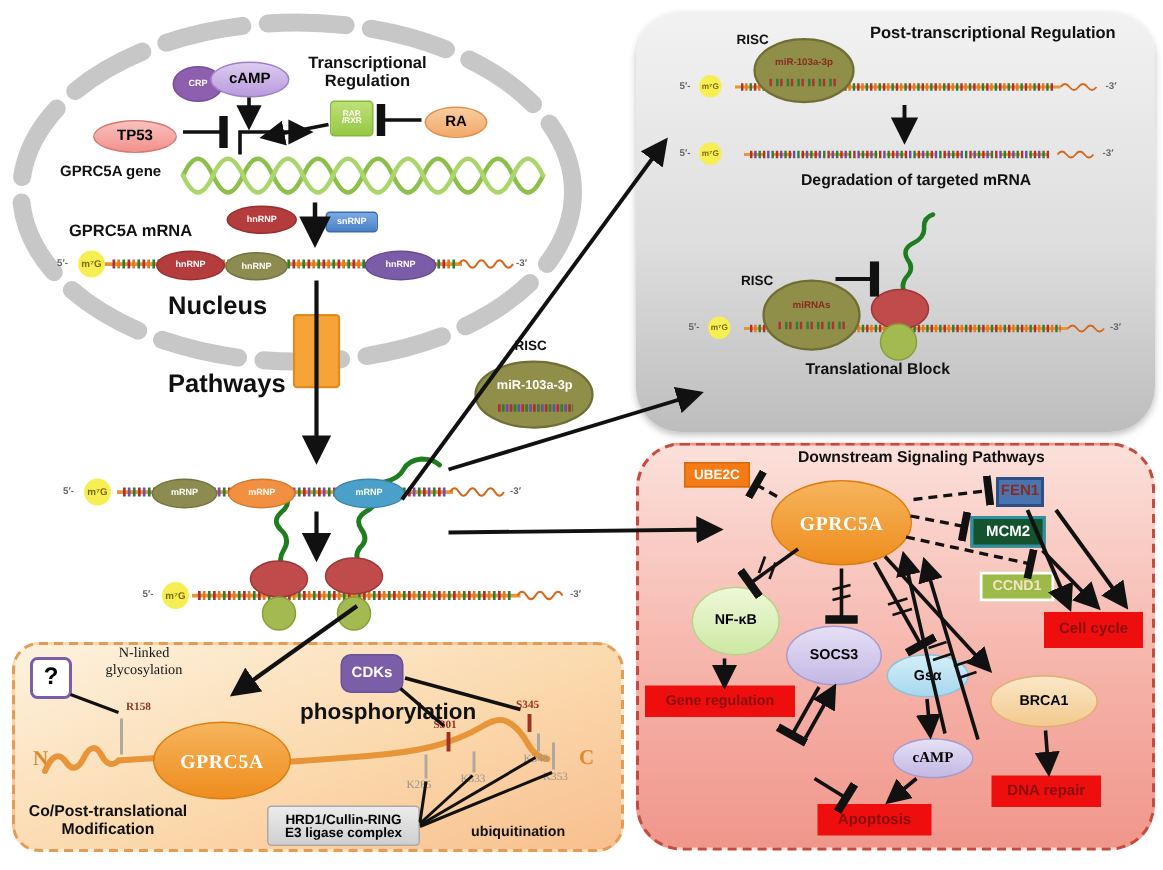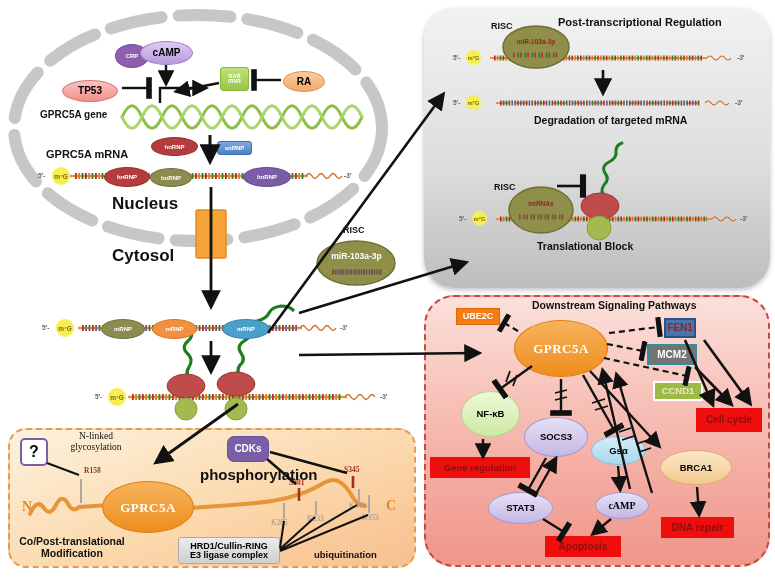--- a/index.html
+++ b/index.html
@@ -221,7 +221,7 @@
   <div class="lbl" style="left:343px;top:225px;font-size:9px;font-weight:600;">RISC</div>
   <div class="lbl ctr" style="left:318px;top:252px;width:77px;font-size:8.5px;font-weight:bold;color:#fff;">miR-103a-3p</div>
 
-  <div class="lbl b" style="left:558px;top:16px;font-size:11px;">Post-transcriptional Regulation</div>
+  <div class="lbl b" style="left:580px;top:16px;font-size:11px;">Post-transcriptional Regulation</div>
   <div class="lbl" style="left:491px;top:21px;font-size:9px;font-weight:600;">RISC</div>
   <div class="lbl ctr" style="left:505px;top:38px;width:62px;font-size:6.5px;font-weight:bold;color:#8a2a20;">miR-103a-3p</div>
   <div class="lbl b" style="left:534px;top:115px;font-size:10.5px;">Degradation of targeted mRNA</div>

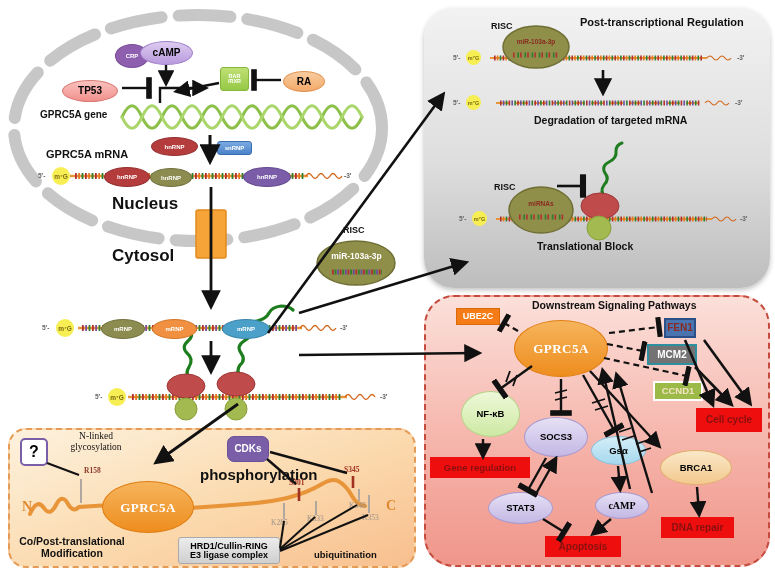--- a/index.html
+++ b/index.html
@@ -213,6 +213,7 @@
   <span class="prime" style="left:459px;top:215px;">5′-</span>
   <span class="prime" style="left:740px;top:215px;">-3′</span>
 
+  <div class="lbl b ctr" style="left:197px;top:36px;width:96px;font-size:11px;">Transcriptional Regulation</div>
   <div class="lbl b" style="left:40px;top:109px;font-size:10px;">GPRC5A gene</div>
   <div class="lbl b" style="left:46px;top:148px;font-size:11px;">GPRC5A mRNA</div>
   <div class="lbl b" style="left:112px;top:194px;font-size:17px;">Nucleus</div>

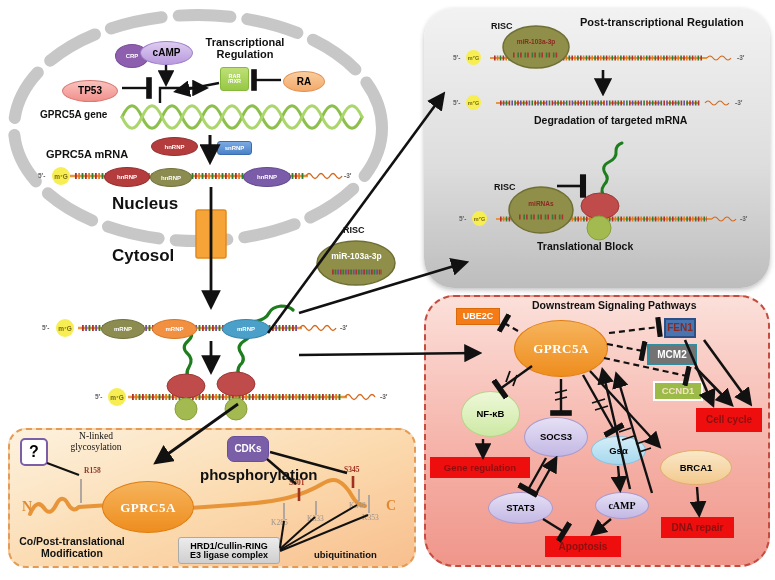--- a/index.html
+++ b/index.html
@@ -217,7 +217,7 @@
   <div class="lbl b" style="left:40px;top:109px;font-size:10px;">GPRC5A gene</div>
   <div class="lbl b" style="left:46px;top:148px;font-size:11px;">GPRC5A mRNA</div>
   <div class="lbl b" style="left:112px;top:194px;font-size:17px;">Nucleus</div>
-  <div class="lbl b" style="left:112px;top:246px;font-size:17px;">Cytosol</div>
+  <div class="lbl b" style="left:112px;top:246px;font-size:17px;">Pathways</div>
 
   <div class="lbl" style="left:343px;top:225px;font-size:9px;font-weight:600;">RISC</div>
   <div class="lbl ctr" style="left:318px;top:252px;width:77px;font-size:8.5px;font-weight:bold;color:#fff;">miR-103a-3p</div>

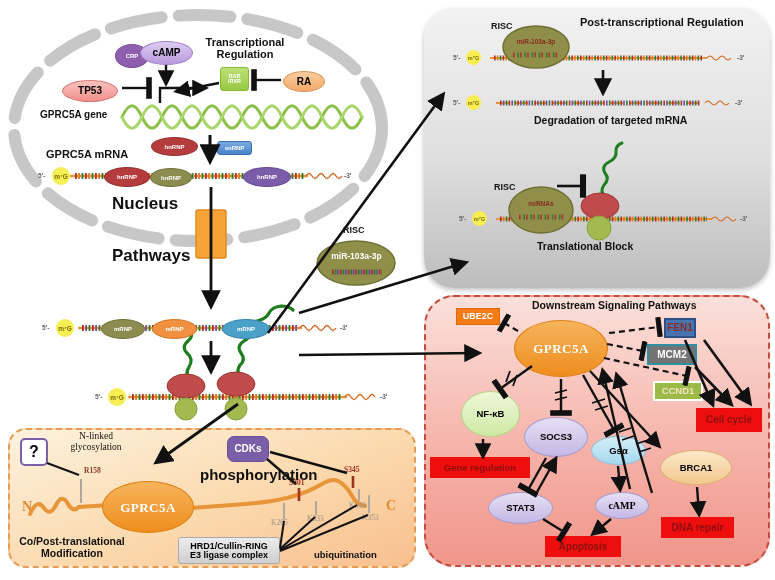--- a/index.html
+++ b/index.html
@@ -240,7 +240,7 @@
   <div class="bx" style="left:664px;top:318px;width:32px;height:20px;background:#4a74b0;border:2px solid #2c4f85;color:#8a2a20;font-size:10px;">
       <span>FEN1</span>
     </div>
-  <div class="bx" style="left:647px;top:344px;width:50px;height:21px;background:#737373;border:2px solid #2e8fa0;color:#fff;font-size:10px;">
+  <div class="bx" style="left:647px;top:344px;width:50px;height:21px;background:#14532d;border:2px solid #2e8fa0;color:#fff;font-size:10px;">
       <span>MCM2</span>
     </div>
   <div class="bx" style="left:653px;top:381px;width:50px;height:20px;background:#9cba48;border:2px solid #fff;color:#f3e3c3;font-size:9.5px;">

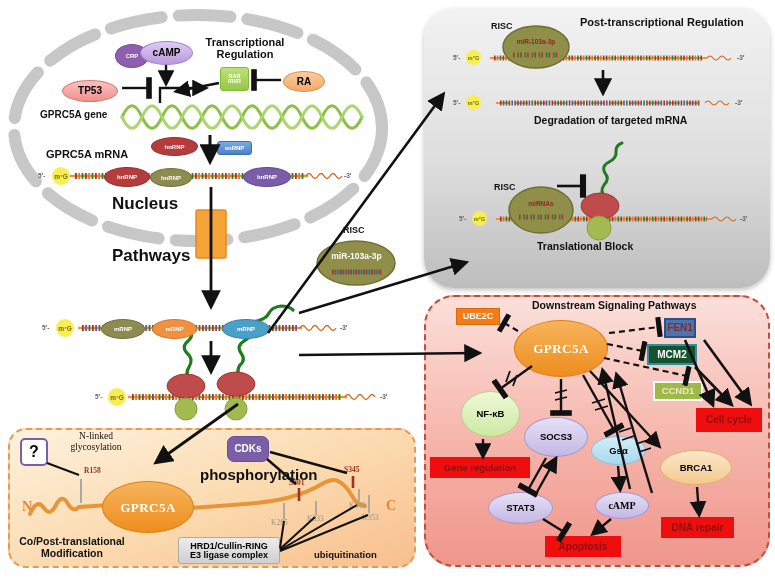--- a/index.html
+++ b/index.html
@@ -261,9 +261,6 @@
   <div class="bx redbox" style="left:430px;top:457px;width:100px;height:21px;font-size:9.5px;">
       <span>Gene regulation</span>
     </div>
-  <div class="ov" style="left:488px;top:492px;width:65px;height:32px;background:linear-gradient(180deg,#e6e0f5,#c3b8e4);border:1px solid #a99ace;font-size:9.5px;">
-      <span>STAT3</span>
-    </div>
   <div class="ov serif" style="left:595px;top:492px;width:54px;height:27px;background:linear-gradient(180deg,#e6e0f5,#c3b8e4);border:1px solid #a99ace;font-size:10px;font-weight:600;">
       <span>cAMP</span>
     </div>

